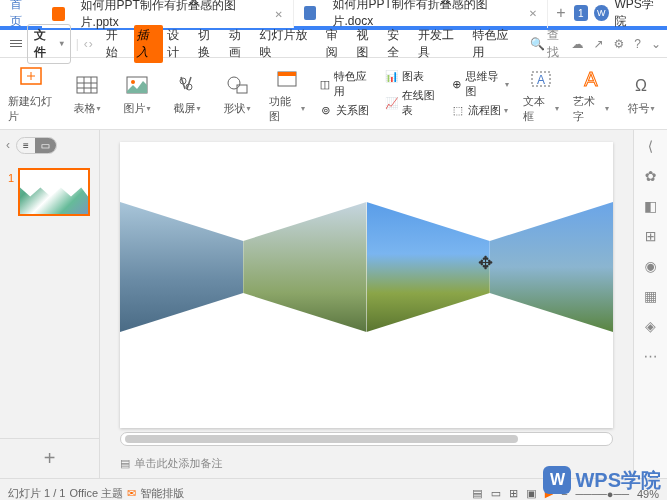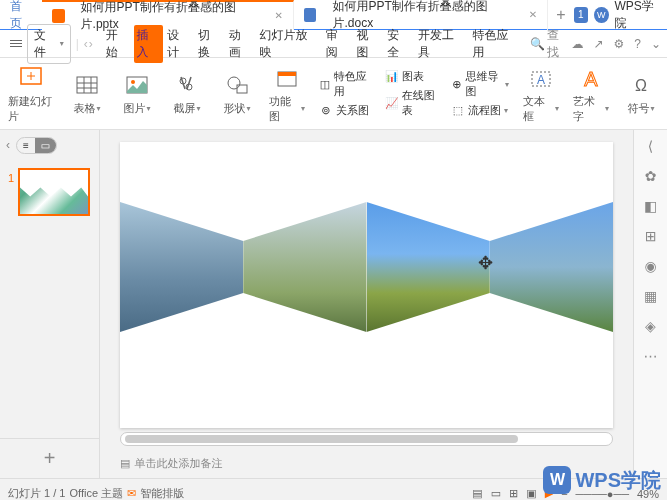--- a/index.html
+++ b/index.html
@@ -4,7 +4,7 @@
 <style>
 *{margin:0;padding:0;box-sizing:border-box;font-family:"Microsoft YaHei",sans-serif;}
 body{width:667px;height:500px;overflow:hidden;background:#fff;font-size:12px;color:#333;}
-.titlebar{height:30px;background:#fff;border-bottom:1px solid #3b82f6;display:flex;align-items:center;}
+.titlebar{height:30px;background:#fff;border-bottom:4px solid #3b82f6;display:flex;align-items:center;}
 .tab-home{padding:0 10px;height:30px;display:flex;align-items:center;color:#4a7cc9;}
 .tab-file{height:30px;padding:0 10px;display:flex;align-items:center;gap:16px;border-right:1px solid #eee;}
 .tab-file.active{background:#fff;border-top:2px solid #ff6a00;}

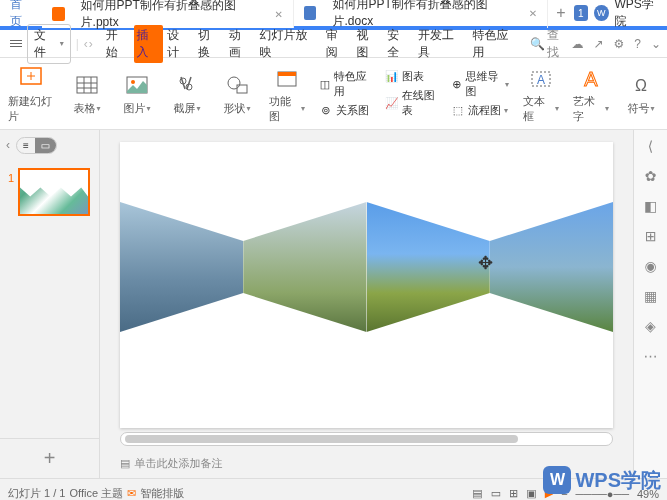--- a/index.html
+++ b/index.html
@@ -19,7 +19,7 @@
 .menubar{height:28px;display:flex;align-items:center;padding:0 6px;border-bottom:1px solid #e0e0e0;gap:1px;}
 .menu-hamburger{display:flex;flex-direction:column;gap:2px;padding:4px;}
 .menu-hamburger span{width:12px;height:1px;background:#666;}
-.menu-file{padding:2px 6px;border:1px solid #ccc;border-radius:3px;display:flex;align-items:center;gap:2px;}
+.menu-file{padding:2px 6px;border:1px solid #ccc;border-radius:3px;display:flex;align-items:center;gap:2px;font-weight:bold;}
 .menu-sep{color:#ddd;margin:0 4px;}
 .menu-item{padding:2px 3px;cursor:pointer;}
 .menu-item.active{background:#ff6a00;color:#4c1d95;border-radius:2px;}

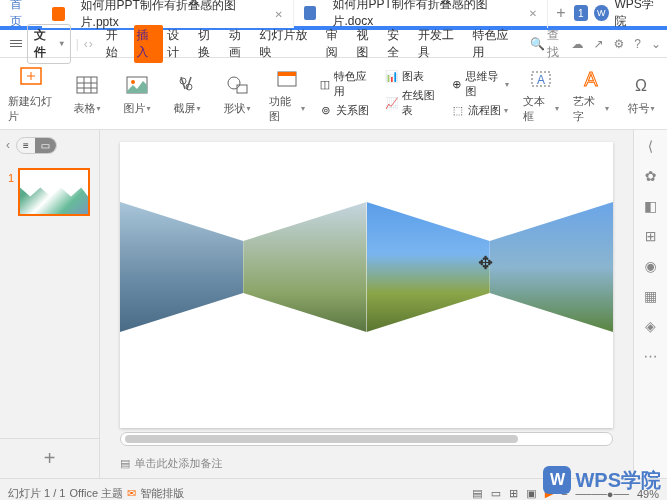--- a/index.html
+++ b/index.html
@@ -22,7 +22,7 @@
 .menu-file{padding:2px 6px;border:1px solid #ccc;border-radius:3px;display:flex;align-items:center;gap:2px;font-weight:bold;}
 .menu-sep{color:#ddd;margin:0 4px;}
 .menu-item{padding:2px 3px;cursor:pointer;}
-.menu-item.active{background:#ff6a00;color:#4c1d95;border-radius:2px;}
+.menu-item.active{background:#ff6a00;color:#000000;border-radius:2px;font-style:italic;}
 .menu-search{margin-left:6px;display:flex;align-items:center;gap:2px;color:#888;}
 .menu-right{margin-left:auto;display:flex;gap:10px;color:#888;align-items:center;}
 .ribbon{height:72px;display:flex;align-items:center;padding:4px 8px;gap:14px;border-bottom:1px solid #e0e0e0;overflow:hidden;}

